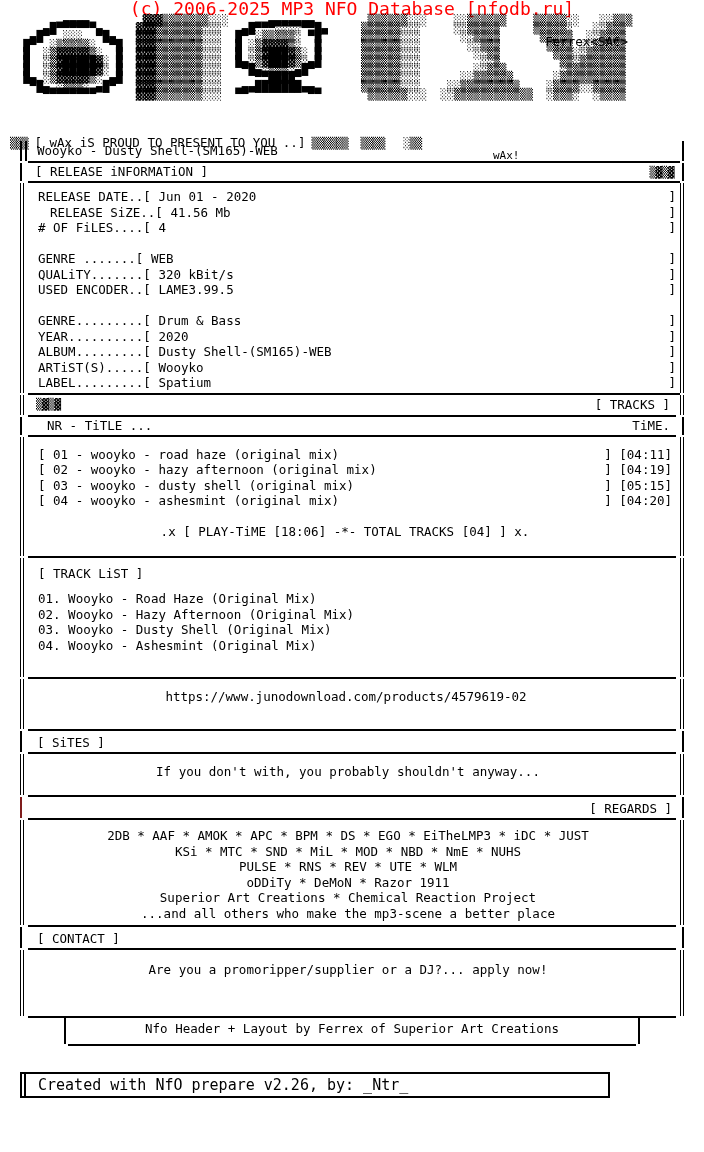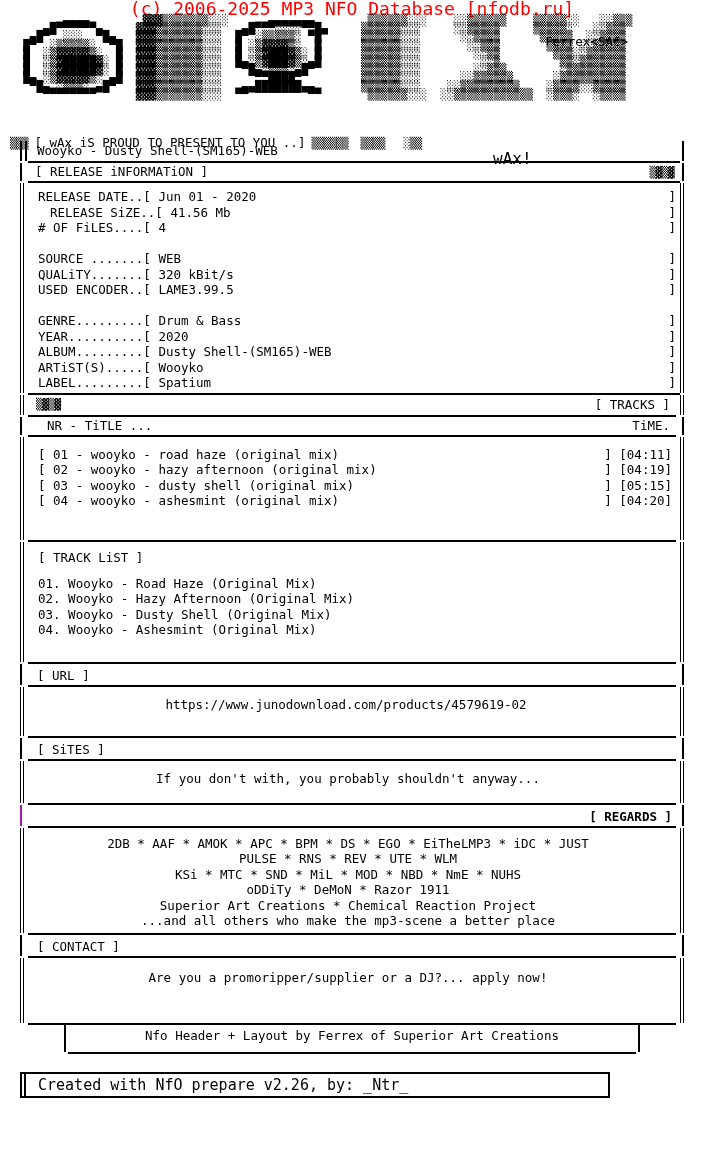--- a/index.html
+++ b/index.html
@@ -80,7 +80,7 @@
     position: absolute;
     left: 493px;
     top: 132px;
-    font-size: 16px;
+    font-size: 11px;
     white-space: pre;
   }
 

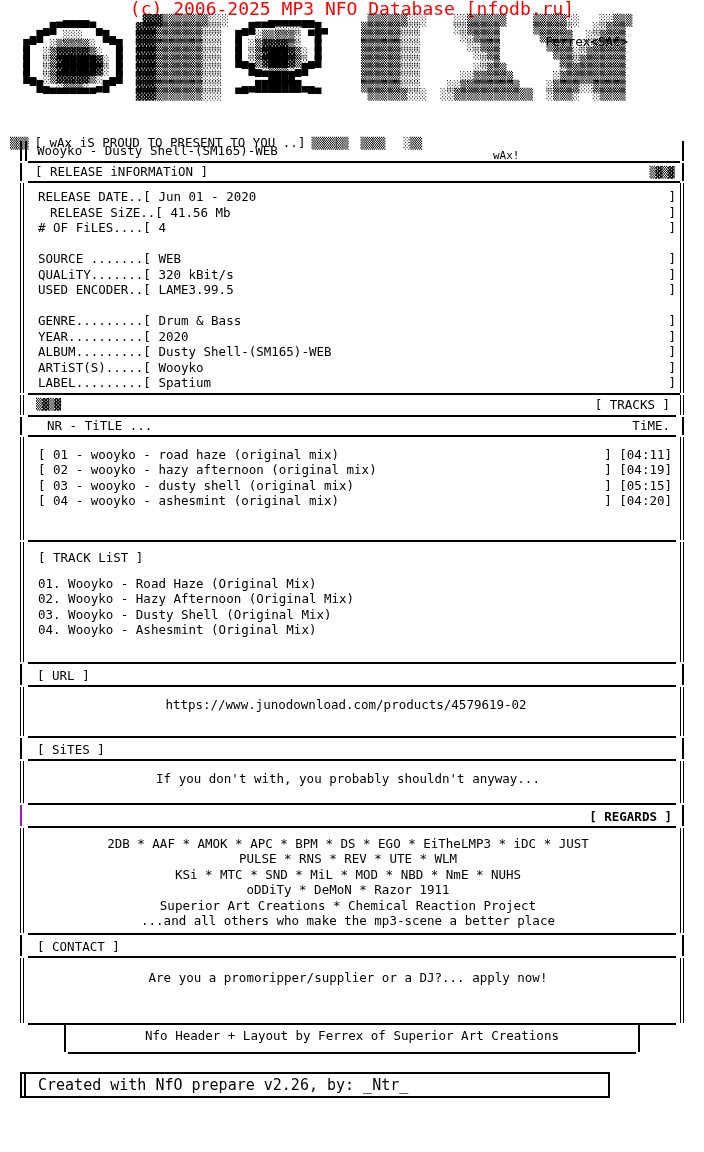--- a/index.html
+++ b/index.html
@@ -204,7 +204,7 @@
             </div>
           <div class="nfo" style="height:15.5px;">&nbsp;</div>
           <div id="ri-2">
-              <div class="nfo" style="display: flex; justify-content: space-between; padding-left: 14px; padding-right: 4px;"><span style="white-space: pre;">SOURCE .......[ WEB</span><span>]</span></div>
+              <div class="nfo" style="display: flex; justify-content: space-between; padding-left: 14px; padding-right: 4px;"><span style="white-space: pre;">GENRE .......[ WEB</span><span>]</span></div>
               <div class="nfo" style="display: flex; justify-content: space-between; padding-left: 14px; padding-right: 4px;"><span style="white-space: pre;">QUALiTY.......[ 320 kBit/s</span><span>]</span></div>
               <div class="nfo" style="display: flex; justify-content: space-between; padding-left: 14px; padding-right: 4px;"><span style="white-space: pre;">USED ENCODER..[ LAME3.99.5</span><span>]</span></div>
             </div>

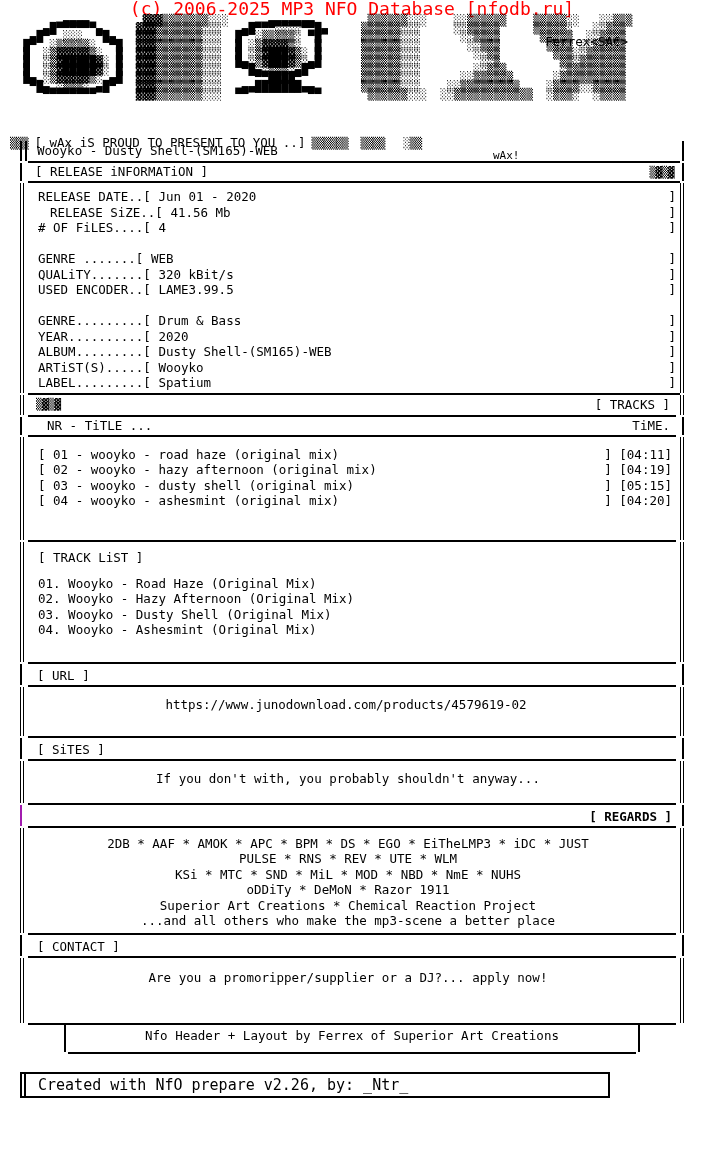--- a/index.html
+++ b/index.html
@@ -251,6 +251,7 @@
               <div class="nfo" style="display: flex; justify-content: space-between; padding-left: 14px; padding-right: 8px;"><span style="white-space: pre;">[ 04 - wooyko - ashesmint (original mix)</span><span style="white-space: pre;">] [04:20]</span></div>
             </div>
           <div class="nfo" style="height:15.5px;">&nbsp;</div>
+          <div class="nfo center" style="padding-right:14px;">.x [ PLAY-TiME [18:06] -*- TOTAL TRACKS [04] ] x.</div>
           <div class="nfo" style="height:8px;">&nbsp;</div>
         </div>
       </div>

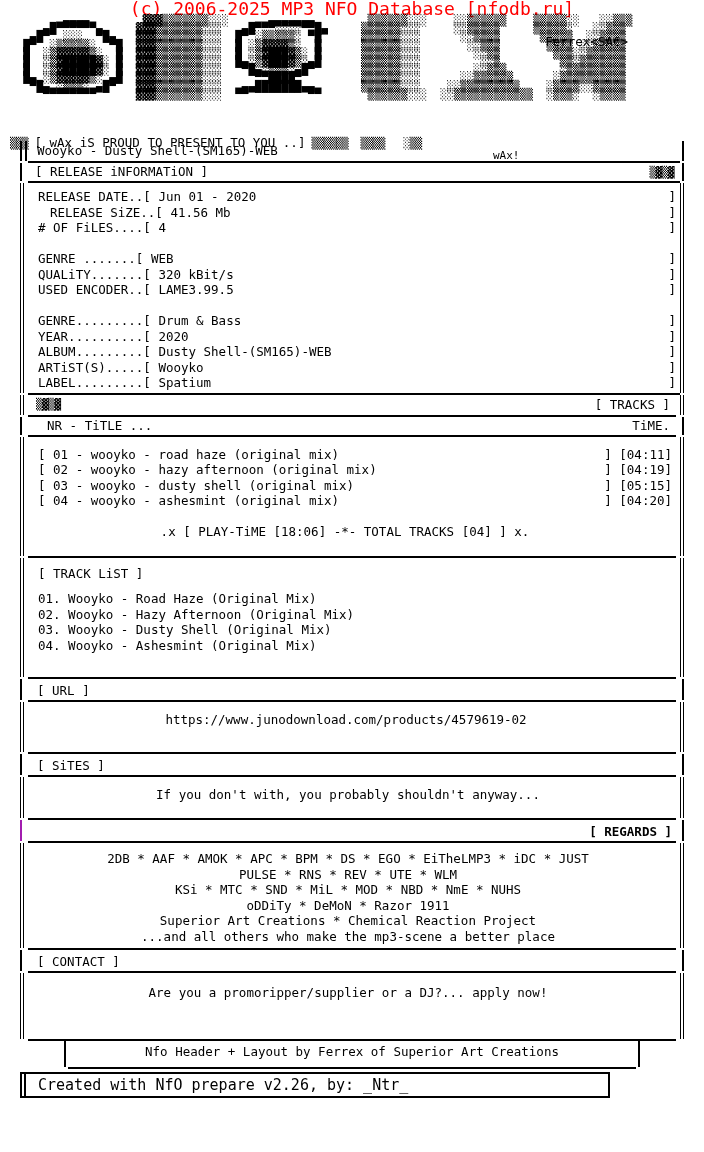--- a/index.html
+++ b/index.html
@@ -276,14 +276,6 @@
     </div>
 
     <div class="sec">
-      <div class="frame" style="border-left:2px solid #000;">
-        <div style="margin-left:3px; padding:1px 0 1px 12px;">
-          <span class="lbl">[ URL ]</span>
-        </div>
-      </div>
-      <div class="rule" style="margin:0 8px;"></div>
-    </div>
-    <div class="sec">
       <div class="frame2">
         <div style="padding:10px 0 14px 0;">
           <div class="nfo center" style="padding-right:12px;">https://www.junodownload.com/products/4579619-02</div>

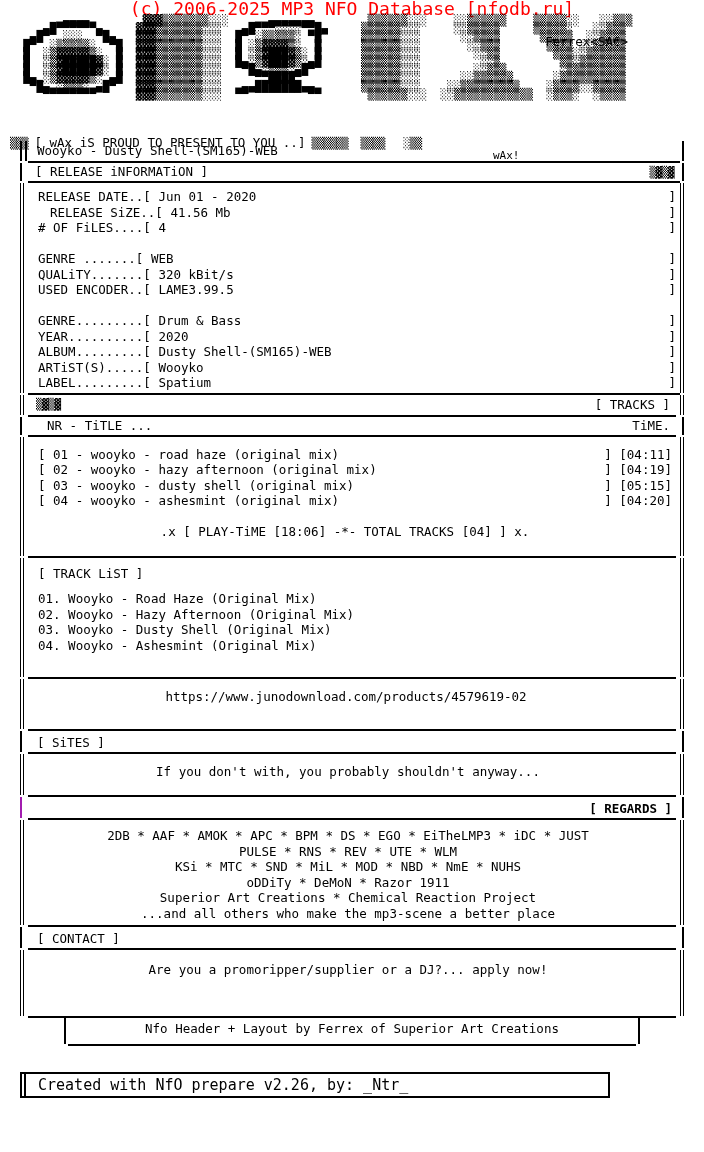--- a/index.html
+++ b/index.html
@@ -304,7 +304,7 @@
     </div>
 
     <div class="sec">
-      <div class="frame" style="border-left:2px solid #a21caf;font-weight:bold;">
+      <div class="frame" style="border-left:2px solid #7f1d1d;">
         <div style="margin-left:3px; padding:1px 10px 1px 0; text-align:right;">
           <span class="lbl">[ REGARDS ]</span>
         </div>

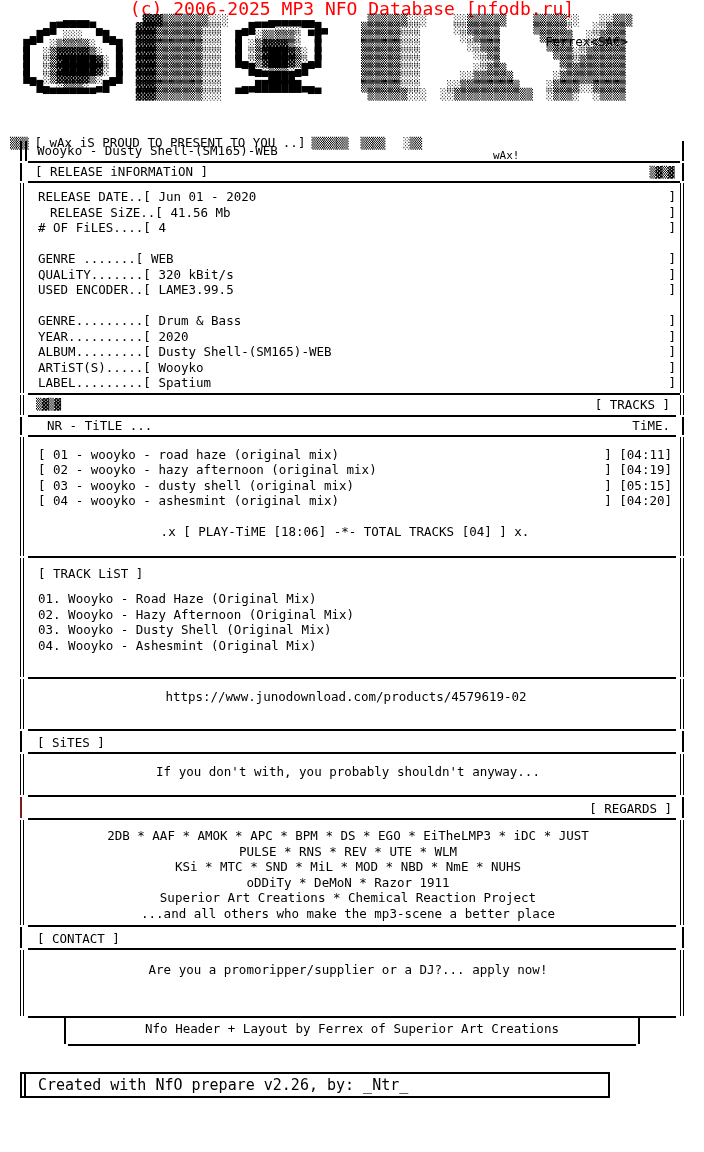--- a/index.html
+++ b/index.html
@@ -317,8 +317,8 @@
         <div style="padding:8px 0 4px 0;">
           <div id="rg-rows">
               <div class="nfo center" style="padding-right: 8px;">2DB * AAF * AMOK * APC * BPM * DS * EGO * EiTheLMP3 * iDC * JUST</div>
+              <div class="nfo center" style="padding-right: 8px;">KSi * MTC * SND * MiL * MOD * NBD * NmE * NUHS</div>
               <div class="nfo center" style="padding-right: 8px;">PULSE * RNS * REV * UTE * WLM</div>
-              <div class="nfo center" style="padding-right: 8px;">KSi * MTC * SND * MiL * MOD * NBD * NmE * NUHS</div>
               <div class="nfo center" style="padding-right: 8px;">oDDiTy * DeMoN * Razor 1911</div>
               <div class="nfo center" style="padding-right: 8px;">Superior Art Creations * Chemical Reaction Project</div>
               <div class="nfo center" style="padding-right: 8px;">...and all others who make the mp3-scene a better place</div>

